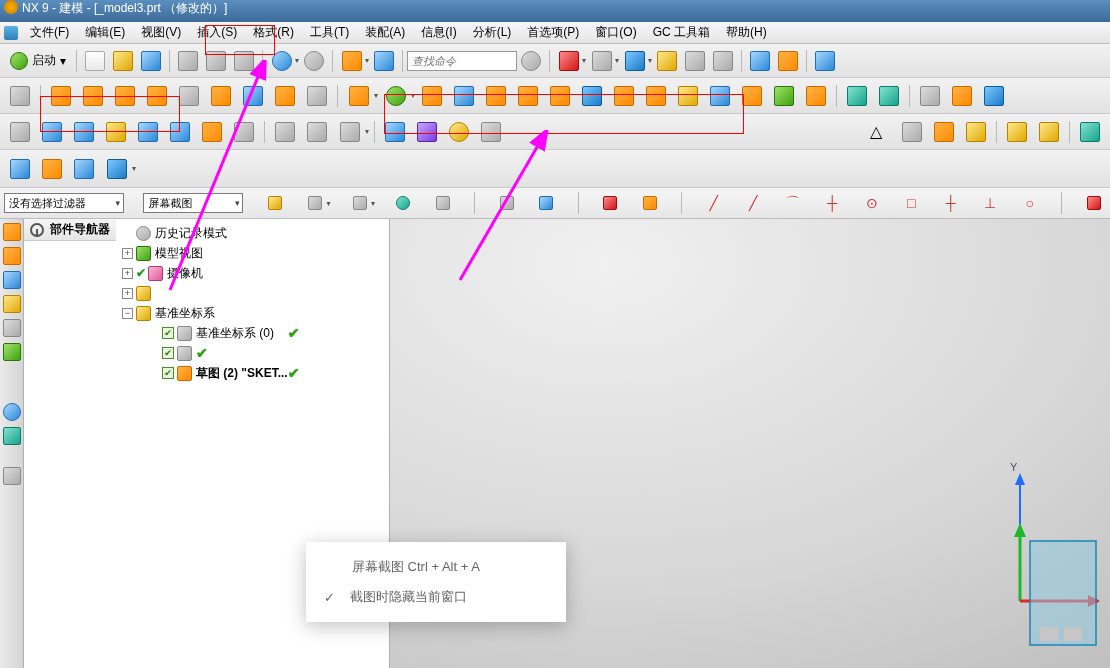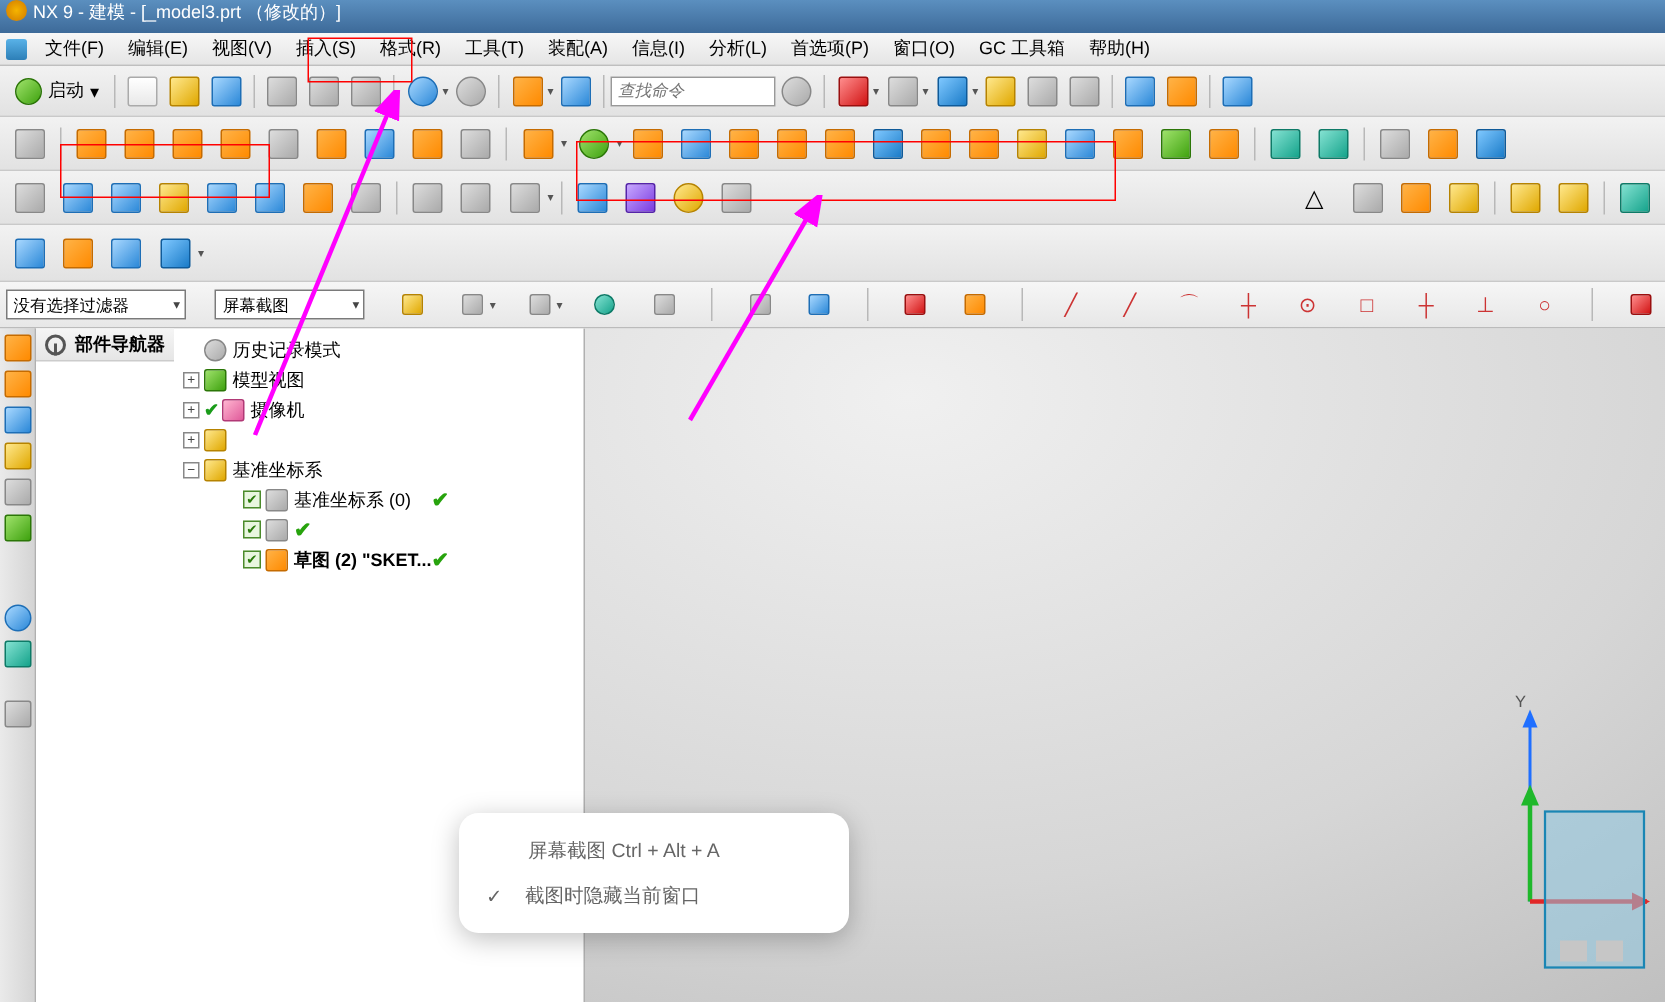--- a/index.html
+++ b/index.html
@@ -71,7 +71,7 @@
   .preview{position:absolute; right:10px; bottom:10px; width:160px; height:200px;}
   
   
-  .popup{position:absolute; left:306px; top:542px; width:260px; background:#fff; border-radius:13px; box-shadow:0 4px 18px rgba(0,0,0,0.25); padding:16px 18px; font-size:13px; color:#555; z-index:50;}
+  .popup{position:absolute; left:306px; top:542px; width:260px; background:#fff; border-radius:0; box-shadow:0 4px 18px rgba(0,0,0,0.25); padding:16px 18px; font-size:13px; color:#555; z-index:50;}
   .popup .row{display:flex; align-items:center; margin-top:12px; color:#666;}
   .popup .row:first-child{margin-top:0; padding-left:28px;}
   .popup .chkmark{width:16px; margin-right:10px;}

